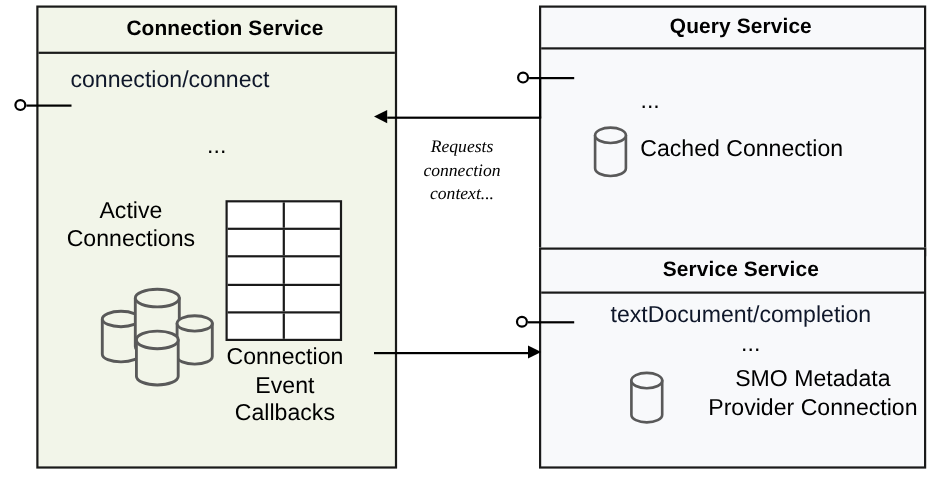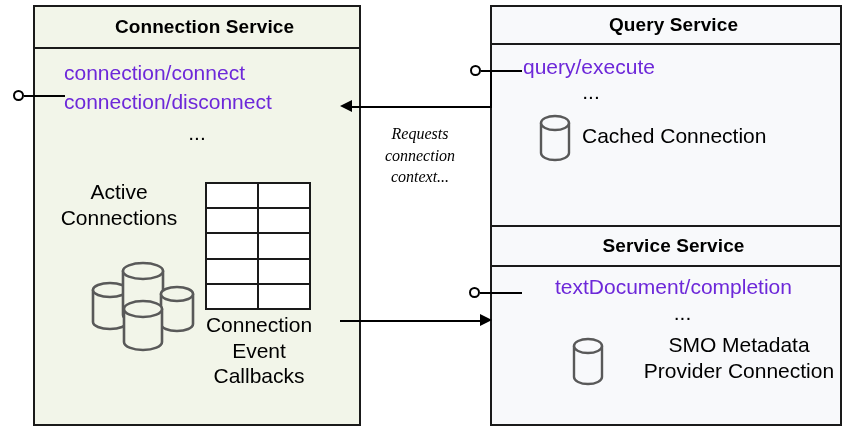--- a/index.html
+++ b/index.html
@@ -80,7 +80,7 @@
   .api-line {
     position: absolute;
     font-size: 21px;
-    color: #6d28d9;
+    color: #0f172a;
     white-space: nowrap;
   }
   .ellipsis {

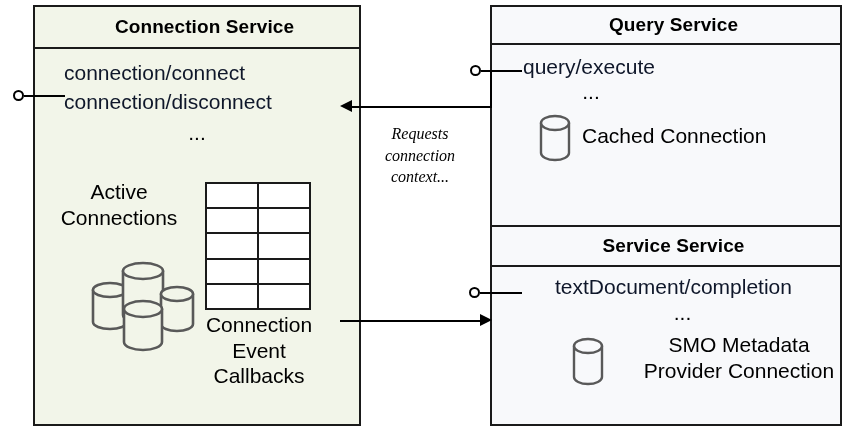--- a/index.html
+++ b/index.html
@@ -249,7 +249,6 @@
     <div class="box-header">Query Service</div>
     <div class="box-body">
 
-      <div class="api-line" style="left:31px; top:10px;">query/execute</div>
 
       <div class="ellipsis" style="left:0; right:150px; top:35px;">...</div>
 

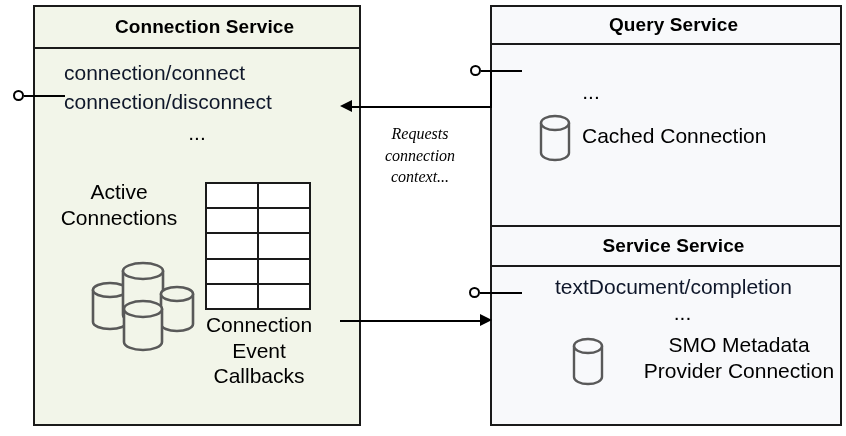--- a/index.html
+++ b/index.html
@@ -183,7 +183,6 @@
 
       <div class="api-line" style="left:29px; top:12px;">connection/connect</div>
 
-      <div class="api-line" style="left:29px; top:41px;">connection/disconnect</div>
 
       <div class="ellipsis" style="left:0; right:0; top:72px;">...</div>
 

